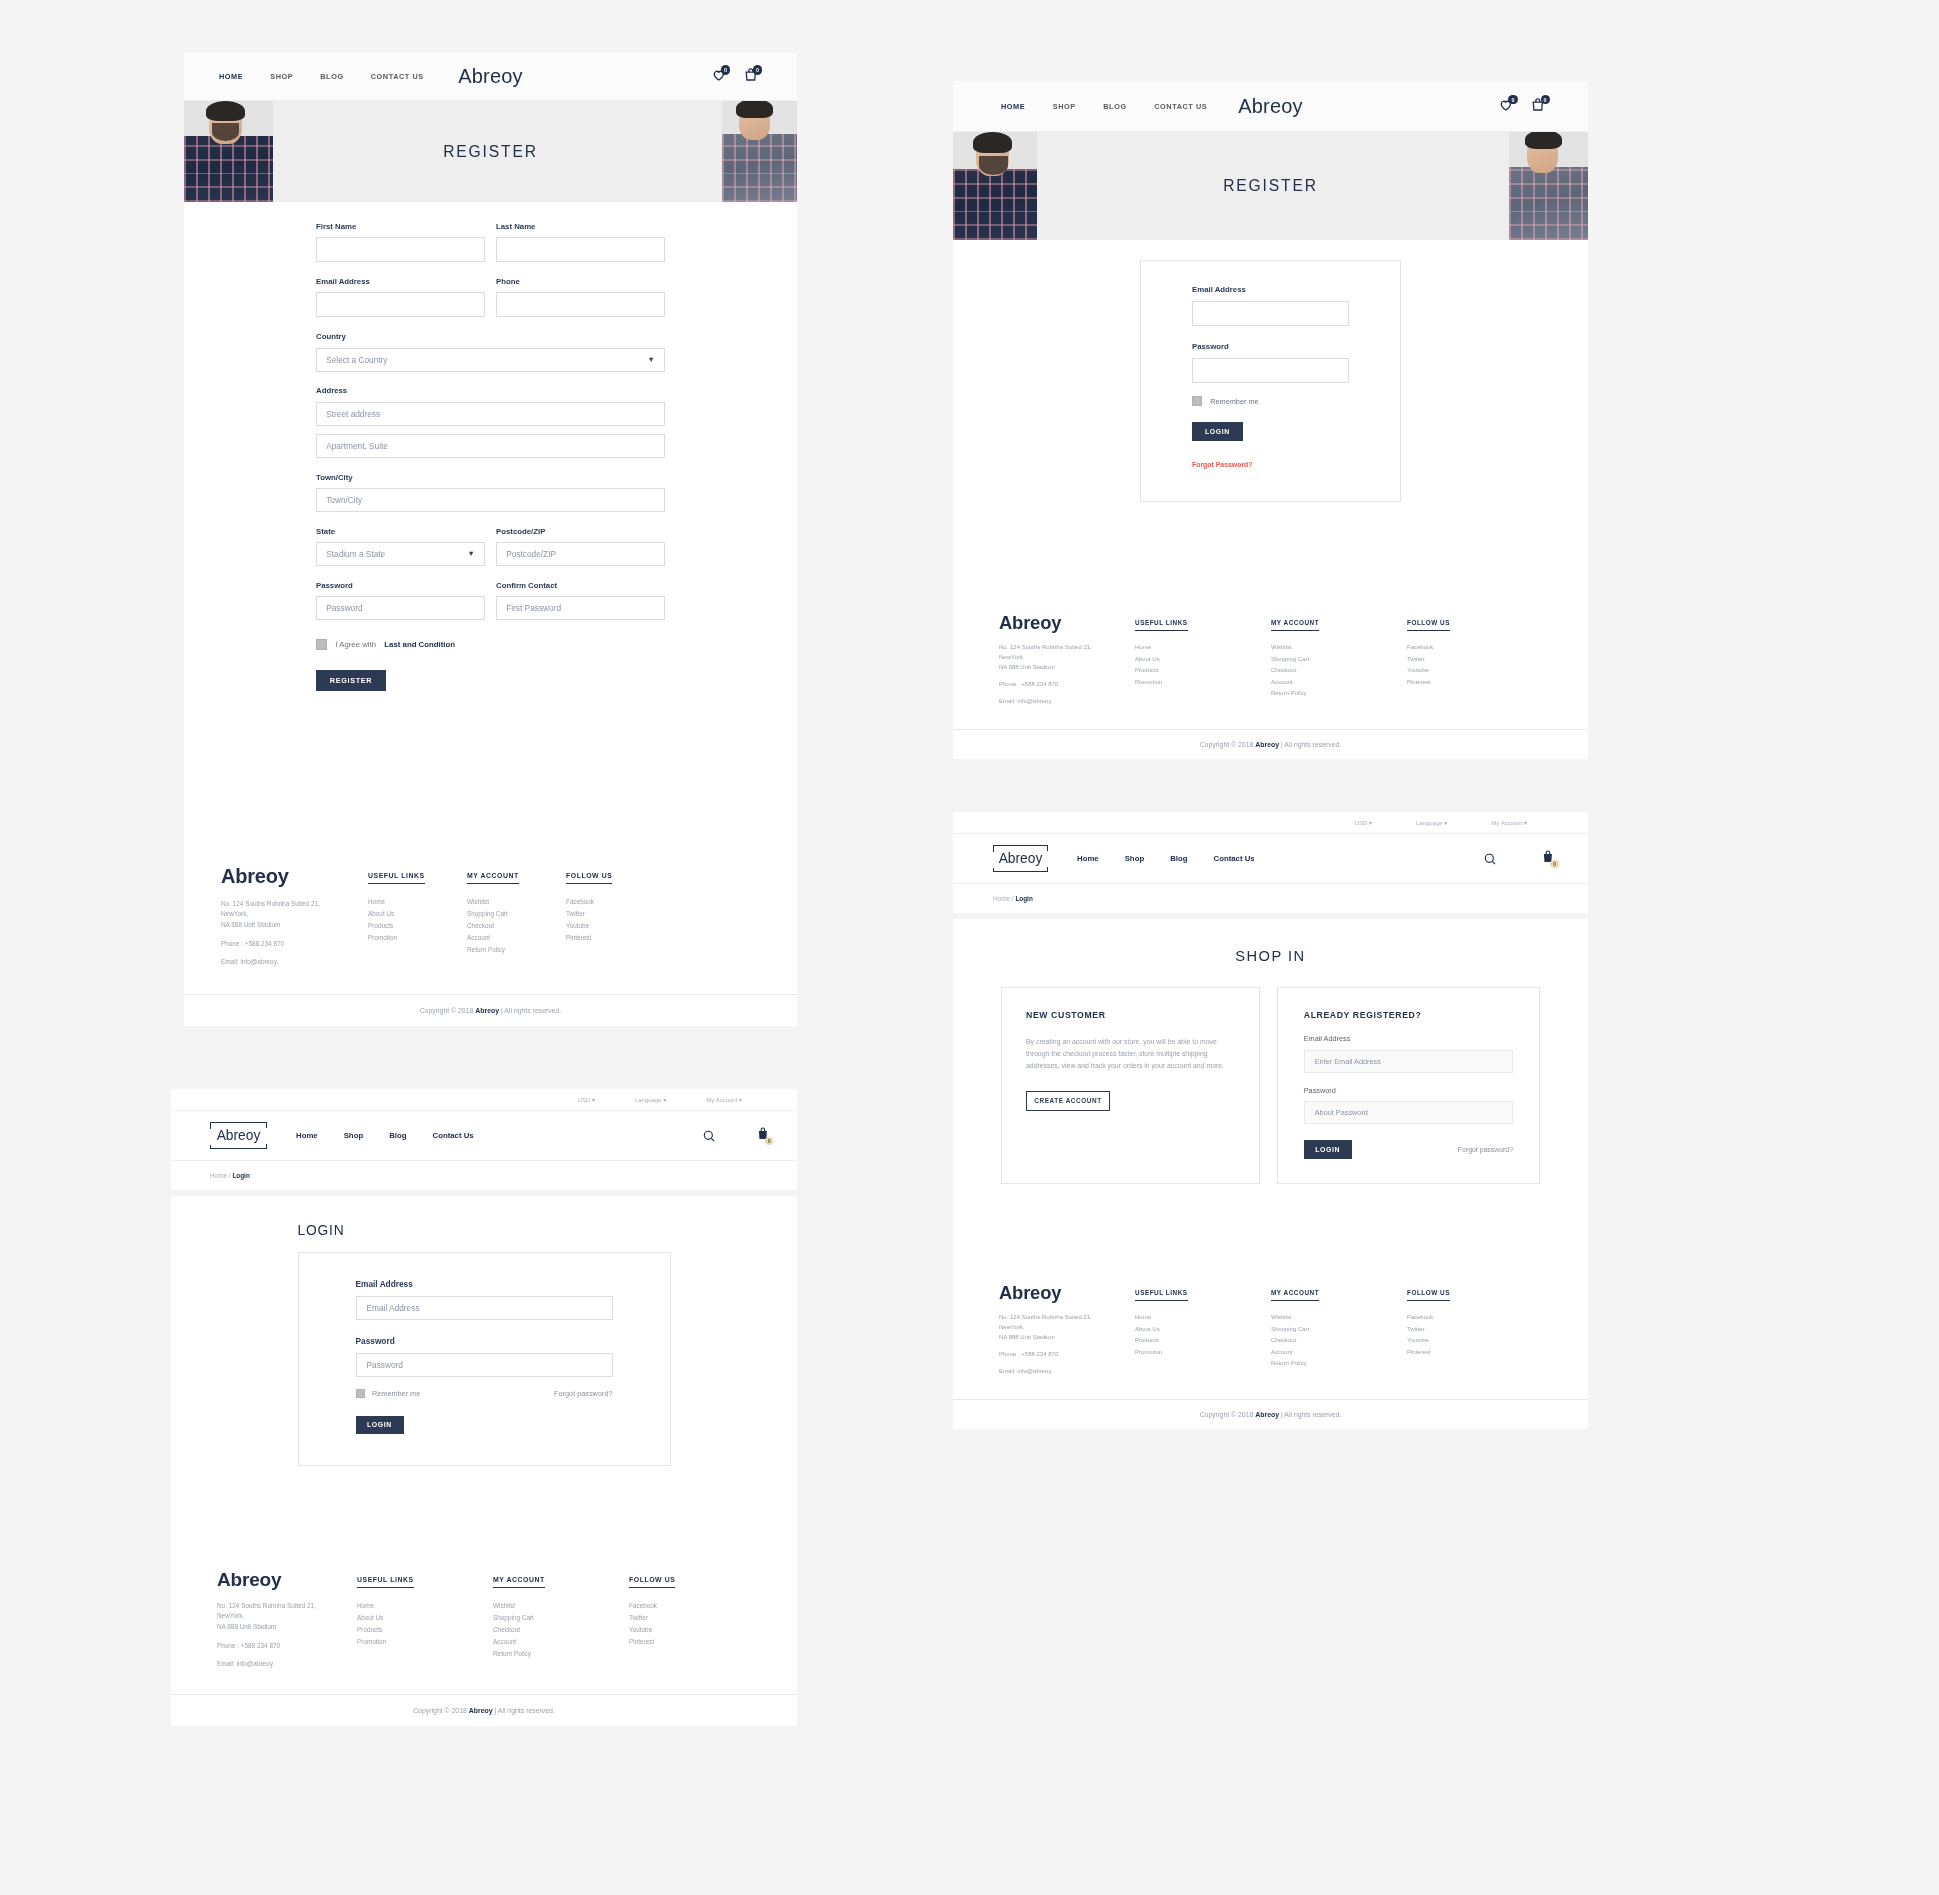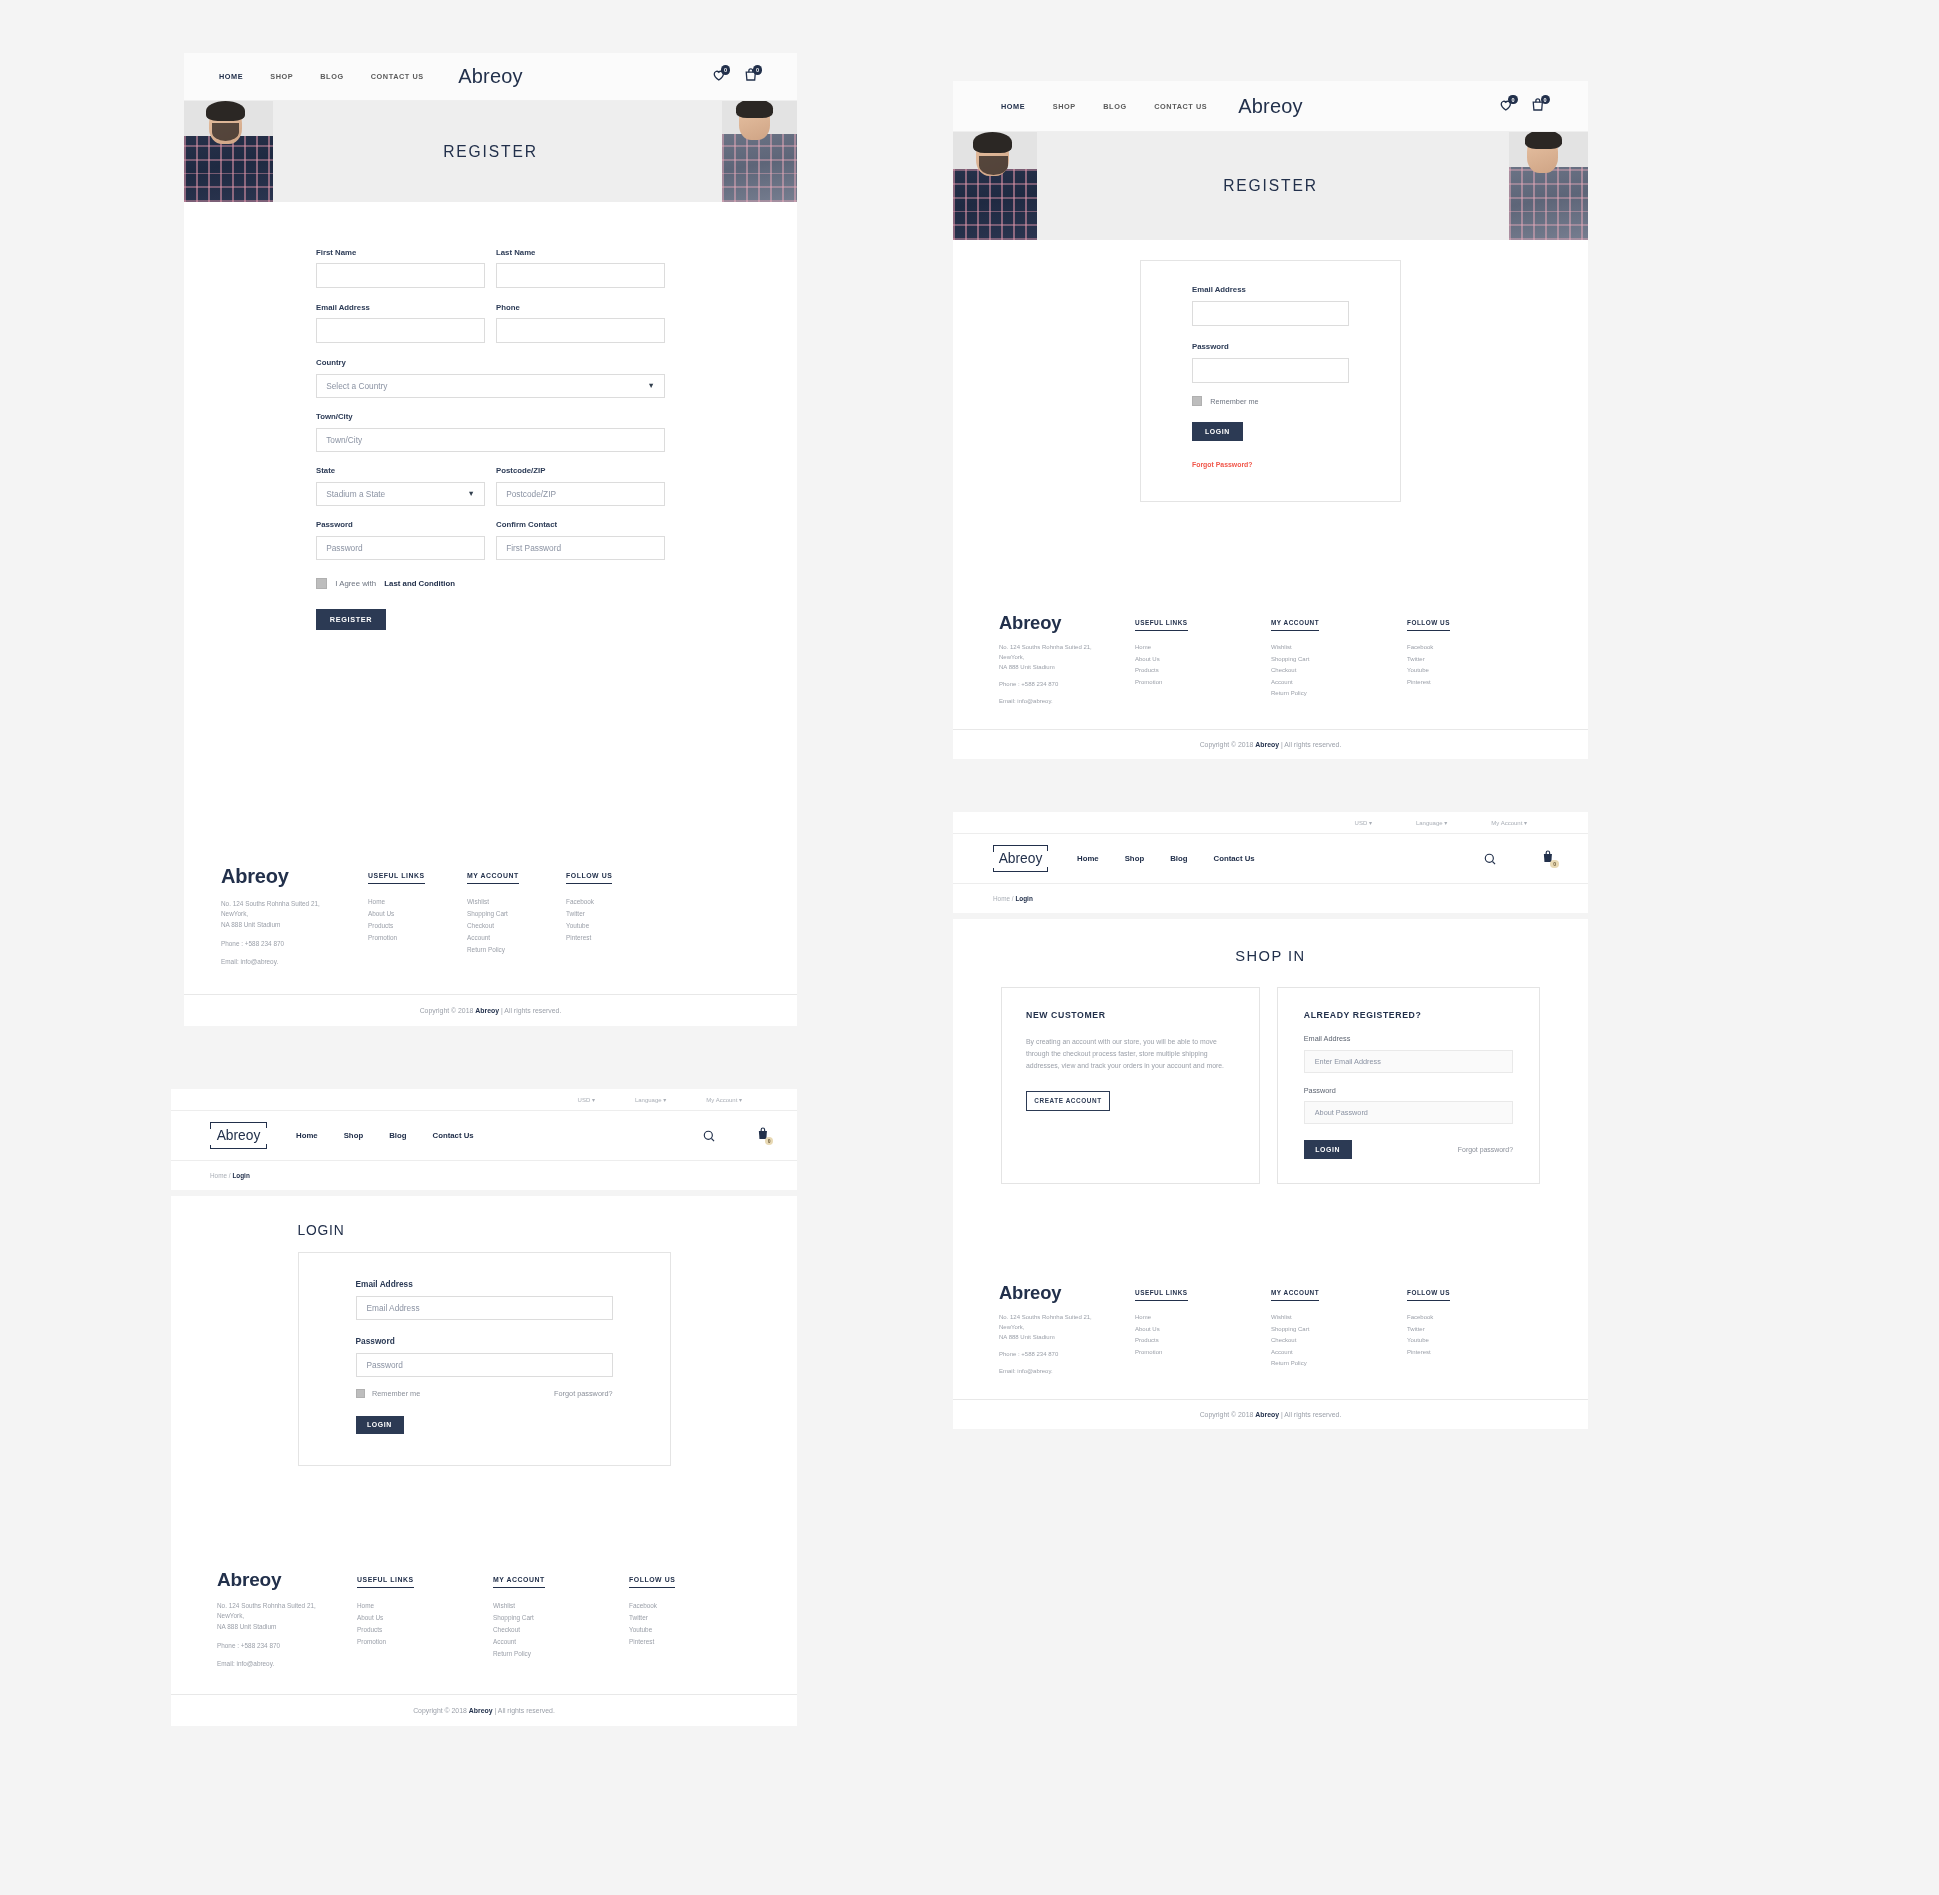--- a/index.html
+++ b/index.html
@@ -211,7 +211,7 @@
       <div class="hero-title" style="font-size:15.6px;">REGISTER</div>
     </div>
 
-    <div style="padding:46px 0 0 0;">
+    <div style="padding:20px 0 0 0;">
       <div style="width:349px;margin:0 auto;">
 
         

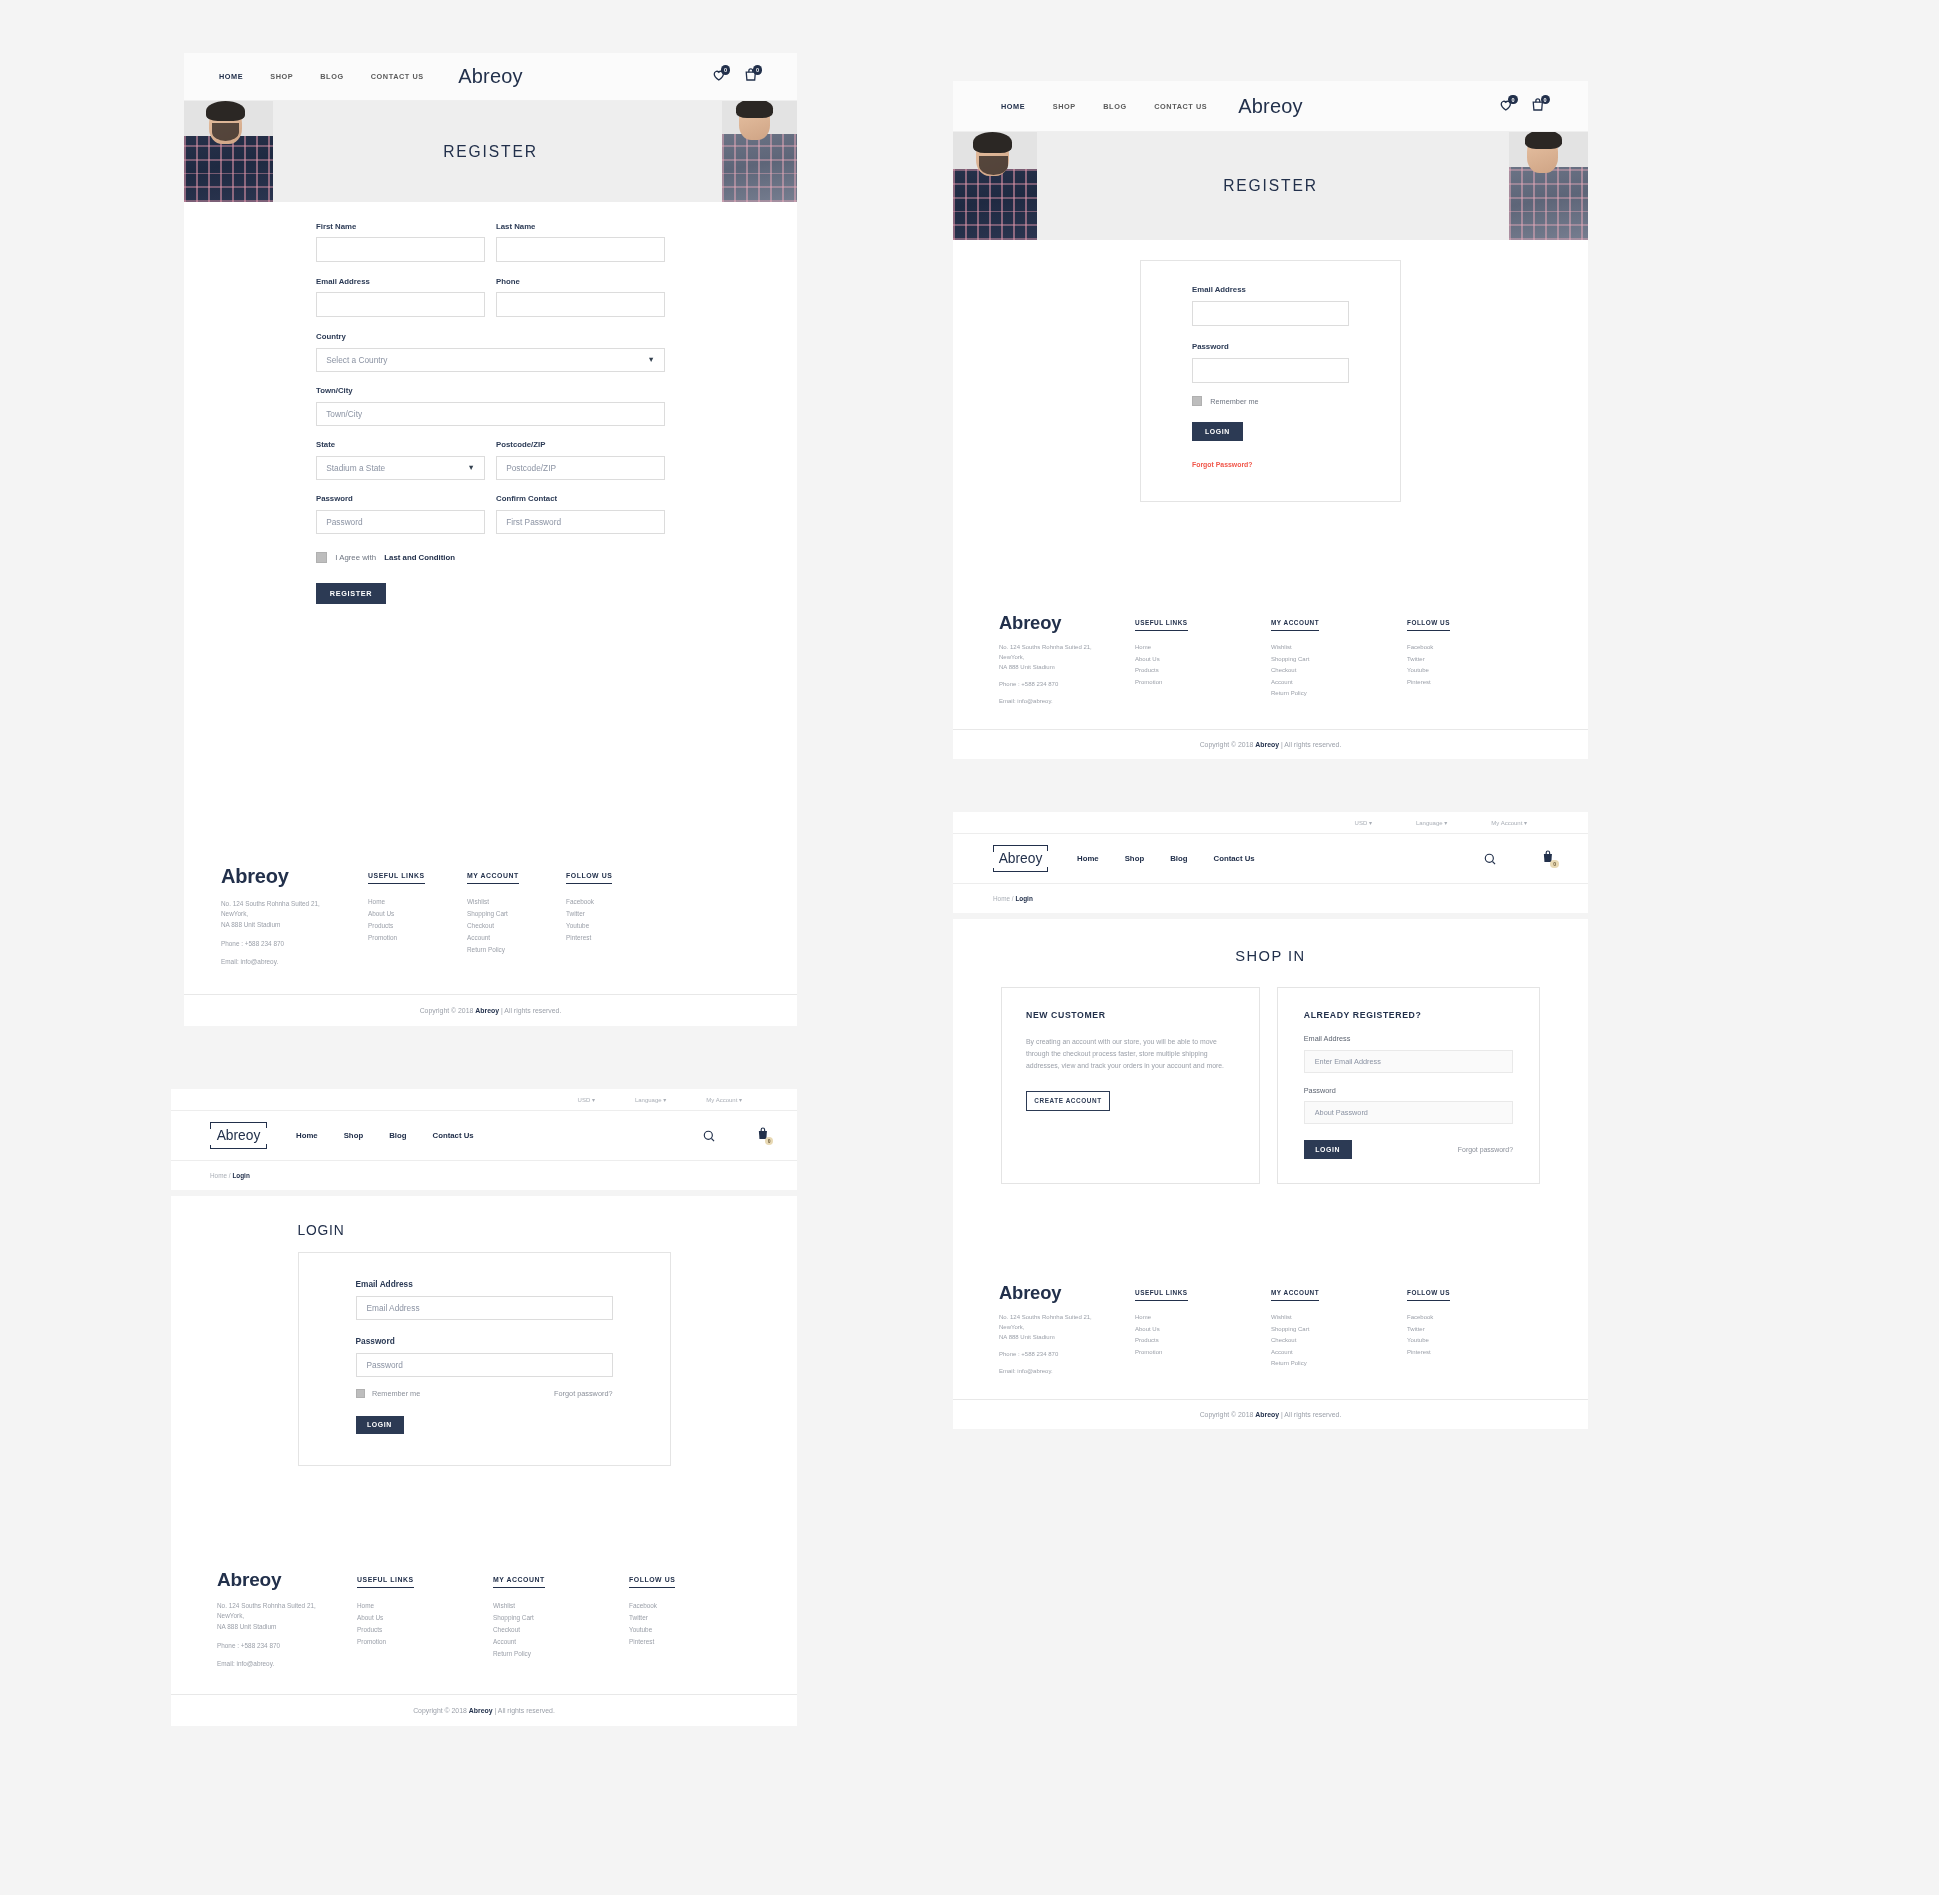--- a/index.html
+++ b/index.html
@@ -256,6 +256,15 @@
         </div>
 
         
+        <div style="margin-top:14.7px;">
+          <label class="form-label" style="font-size:7.8px;margin-bottom:6.4px;">Address</label>
+          <div class="fld" style="height:24px;padding:0 9.2px;font-size:8.3px;">
+              <span class="ph">Street address</span>
+            </div>
+          <div class="fld" style="height:24px;padding:0 9.2px;font-size:8.3px;margin-top:8.3px;">
+              <span class="ph">Apartment, Suite</span>
+            </div>
+        </div>
 
         
         <div style="margin-top:14.7px;">

